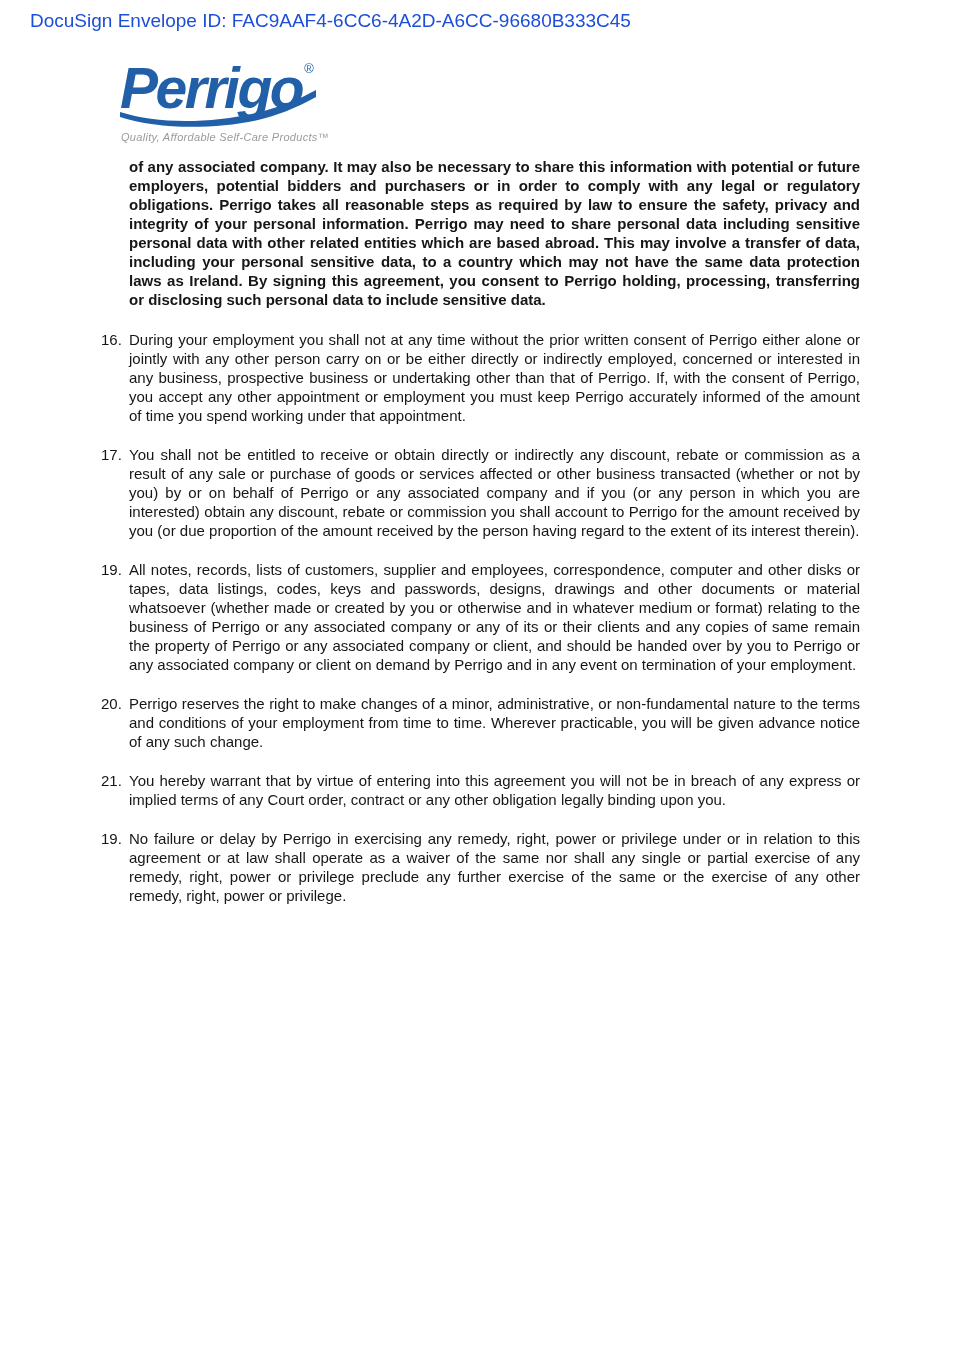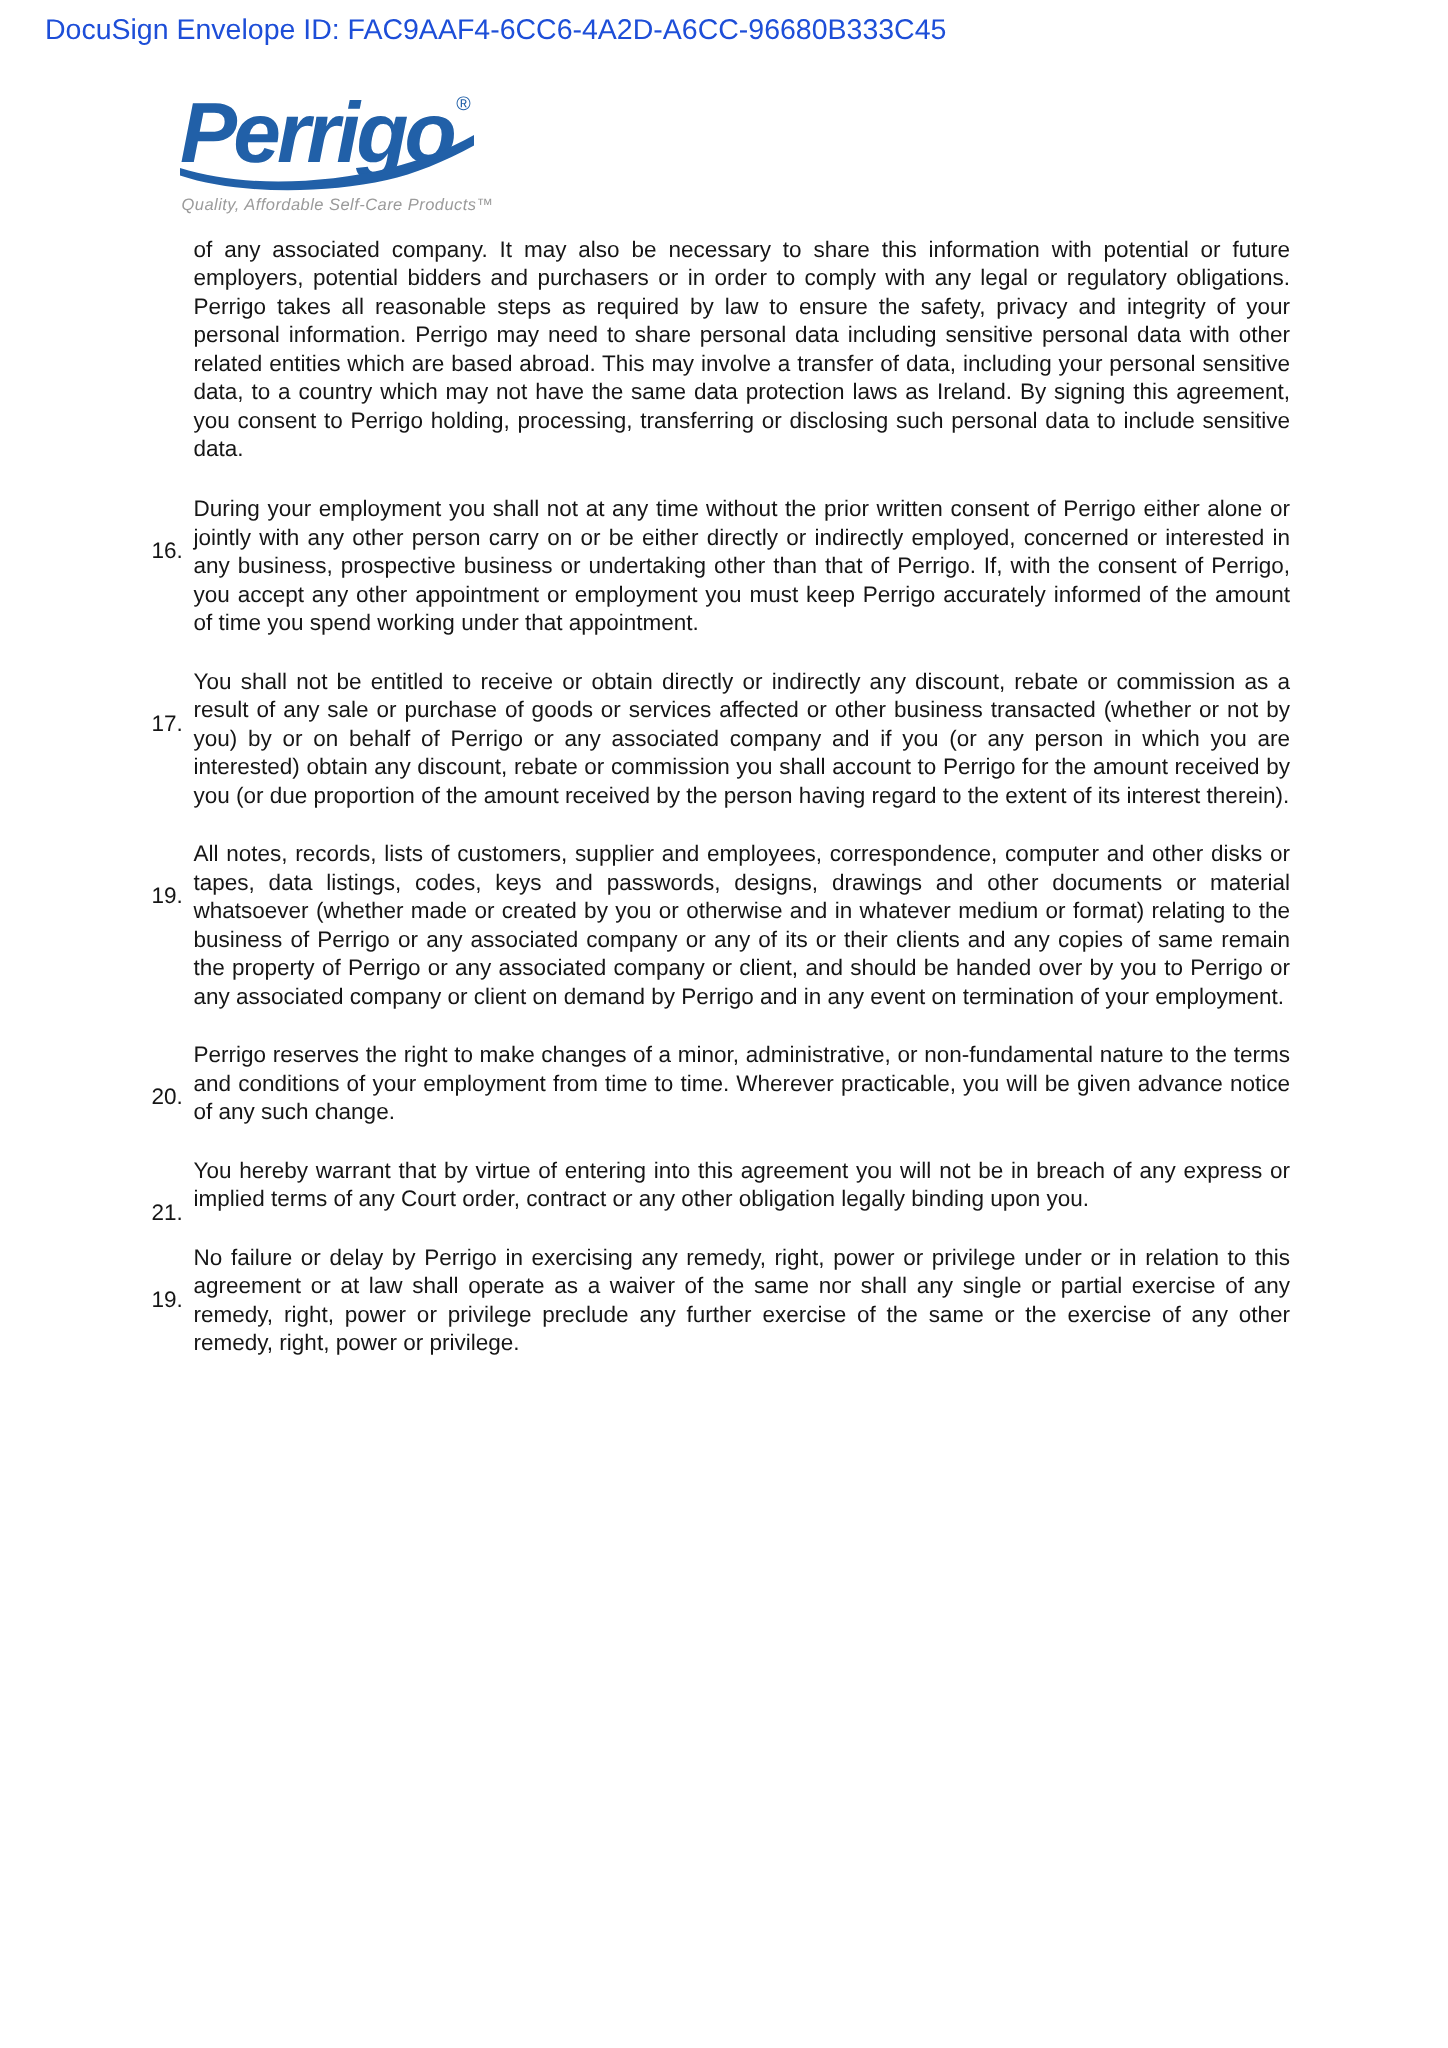--- a/index.html
+++ b/index.html
@@ -54,6 +54,7 @@
   }
   .intro-paragraph {
     margin: 0 0 21px 0;
+    font-weight: bold;
   }
   .clause-list {
     margin: 0;

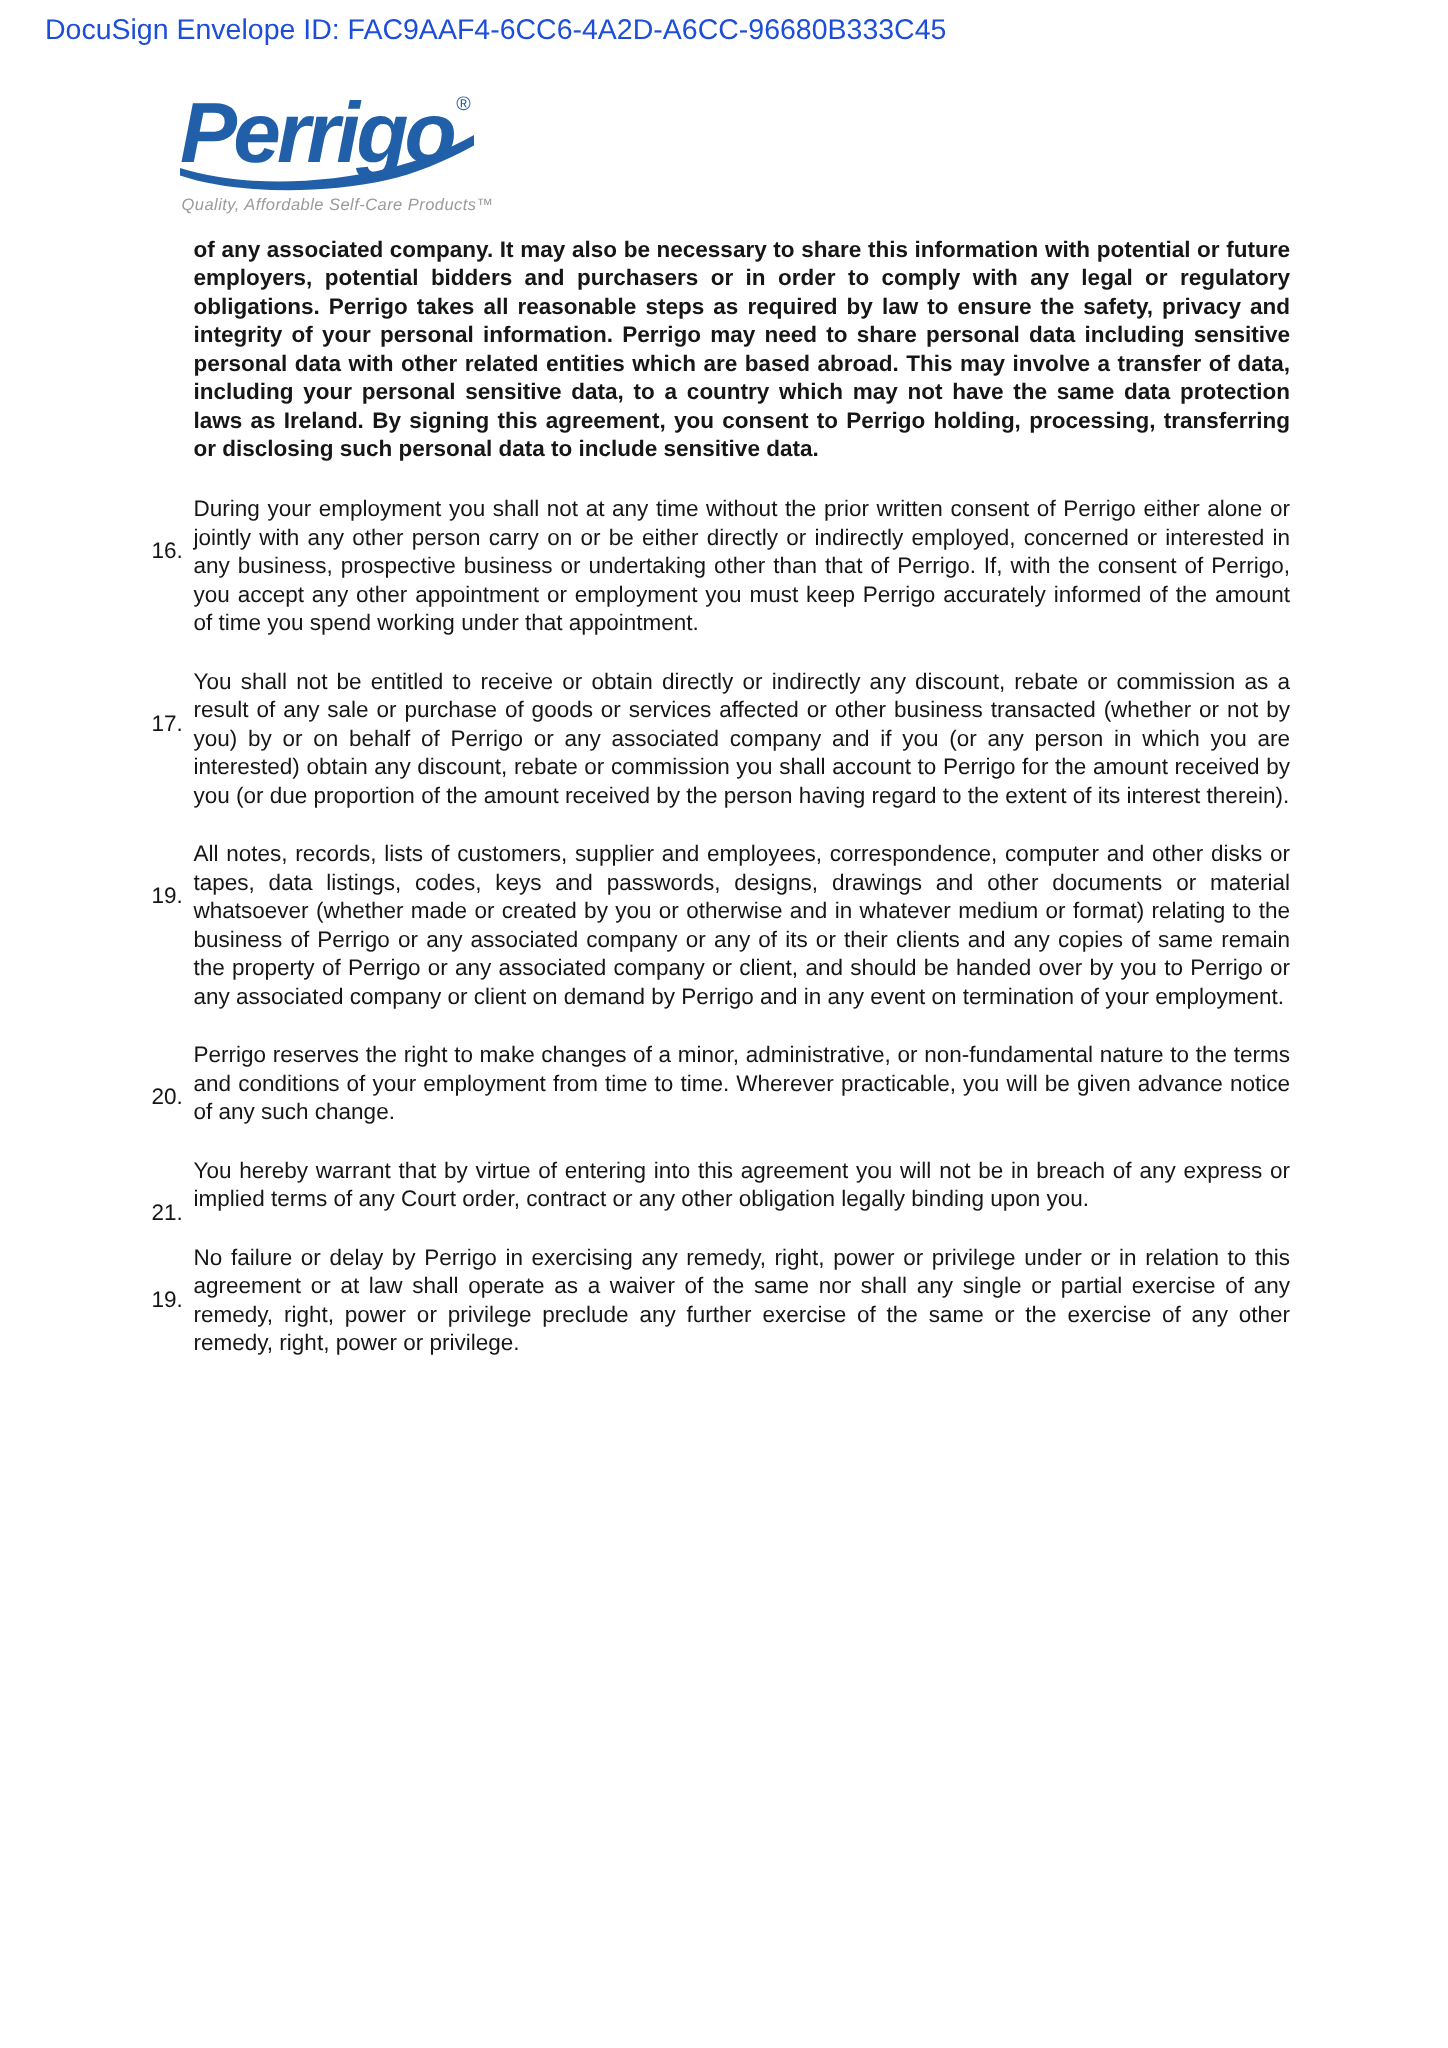--- a/index.html
+++ b/index.html
@@ -70,7 +70,6 @@
     left: -28px;
     top: 0;
     text-align: left;
-    margin-top: 28px;
   }
   .clause-text {
     display: block;

